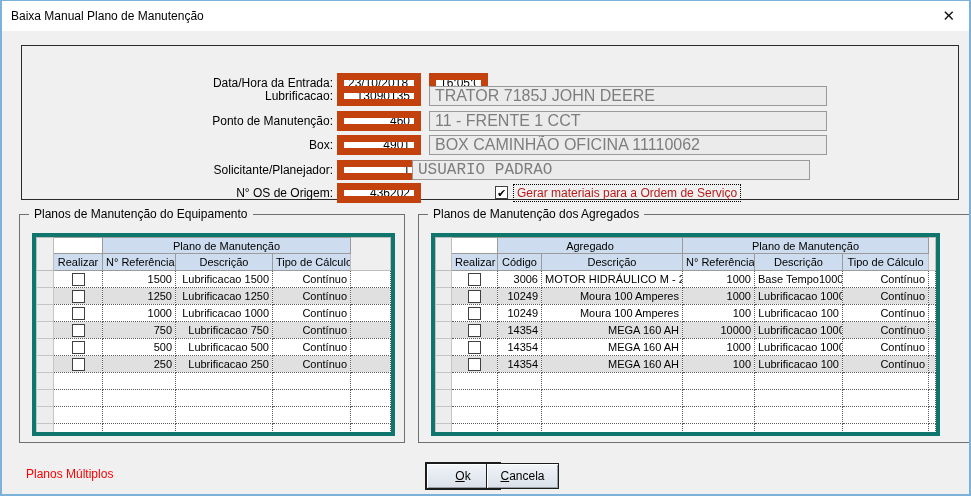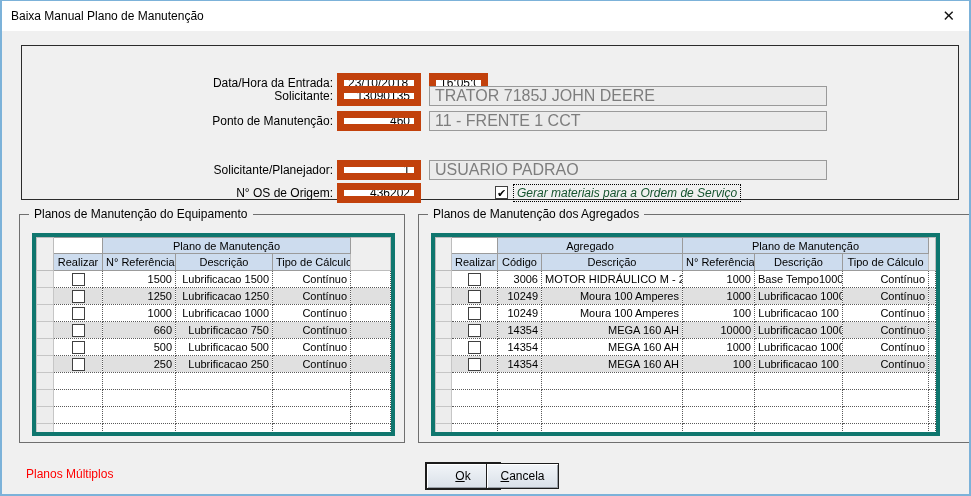--- a/index.html
+++ b/index.html
@@ -83,7 +83,7 @@
       </div>
 
       <div class="frow" style="top:40px;">
-        <span class="flabel">Solicitante:</span>
+        <span class="flabel">Lubrificacao:</span>
         <input class="tfield num" style="left: 315px; width: 84px; text-align: right;" value="13090135">
         <div class="rofield" style="left:407px;width:398px;">TRATOR 7185J JOHN DEERE</div>
       </div>

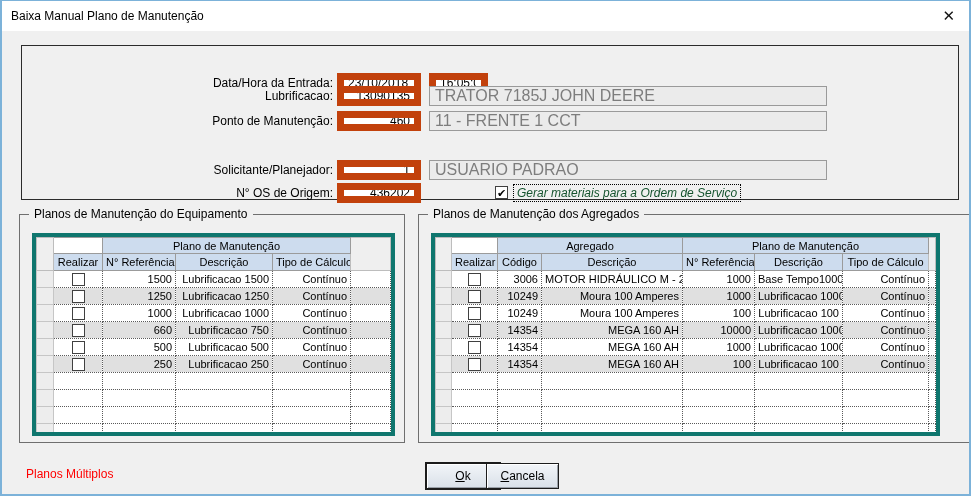--- a/index.html
+++ b/index.html
@@ -94,6 +94,11 @@
         <div class="rofield" style="left:407px;width:398px;">11 - FRENTE 1 CCT</div>
       </div>
 
+      <div class="frow" style="top:89px;">
+        <span class="flabel">Box:</span>
+        <input class="tfield num" style="left: 315px; width: 84px;" value="4901">
+        <div class="rofield" style="left:407px;width:398px;">BOX CAMINHÃO OFICINA 11110062</div>
+      </div>
 
       <div class="frow" style="top:114px;">
         <span class="flabel">Solicitante/Planejador:</span>

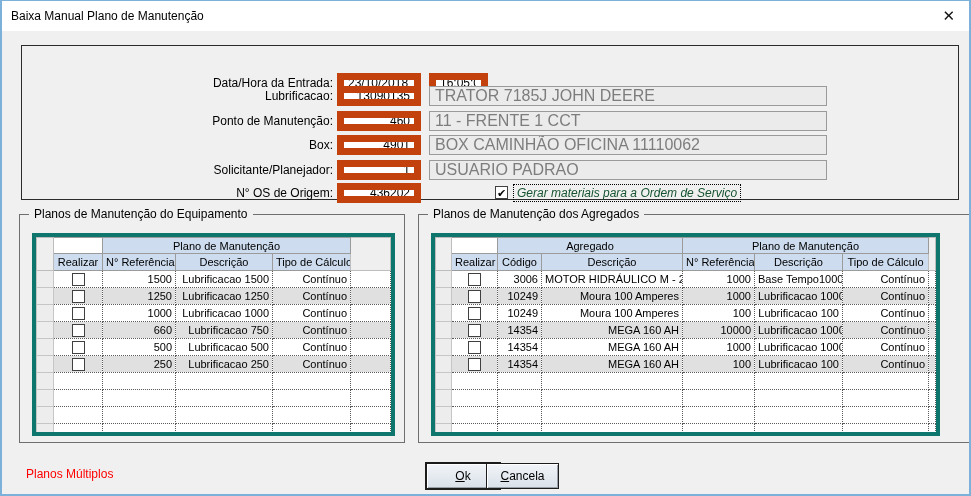--- a/index.html
+++ b/index.html
@@ -103,7 +103,7 @@
       <div class="frow" style="top:114px;">
         <span class="flabel">Solicitante/Planejador:</span>
         <input class="tfield num" style="left: 315px; width: 84px;" value="1">
-        <div class="rofield" style="left:407px;width:398px;">USUARIO PADRAO</div>
+        <div class="rofield" style="left:390px;width:398px;font-family:Liberation Mono, monospace;">USUARIO PADRAO</div>
       </div>
 
       <div class="frow" style="top:137px;">

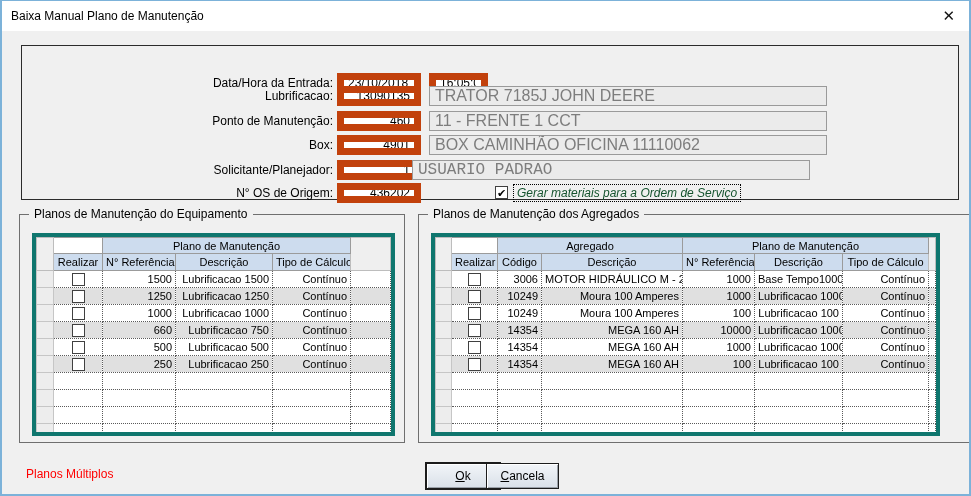--- a/index.html
+++ b/index.html
@@ -33,7 +33,7 @@
            font-size:16px;line-height:18px;padding:0 5px;color:#7d7d7d;overflow:hidden;white-space:nowrap;}
   .cb{display:inline-block;width:13px;height:13px;background:#fff;border:1px solid #404040;
       text-align:center;line-height:12px;font-size:11px;color:#000;vertical-align:middle;}
-  .cblabel{position:absolute;top:1px;font-size:12px;line-height:16px;border:1px dotted #000;padding:0 3px;color:#14532d;font-style:italic;}
+  .cblabel{position:absolute;top:1px;font-size:12px;line-height:16px;border:1px dotted #000;padding:0 3px;color:#b91c1c;}
 
   
   .panel{position:absolute;border:1px solid #6f6f6f;}

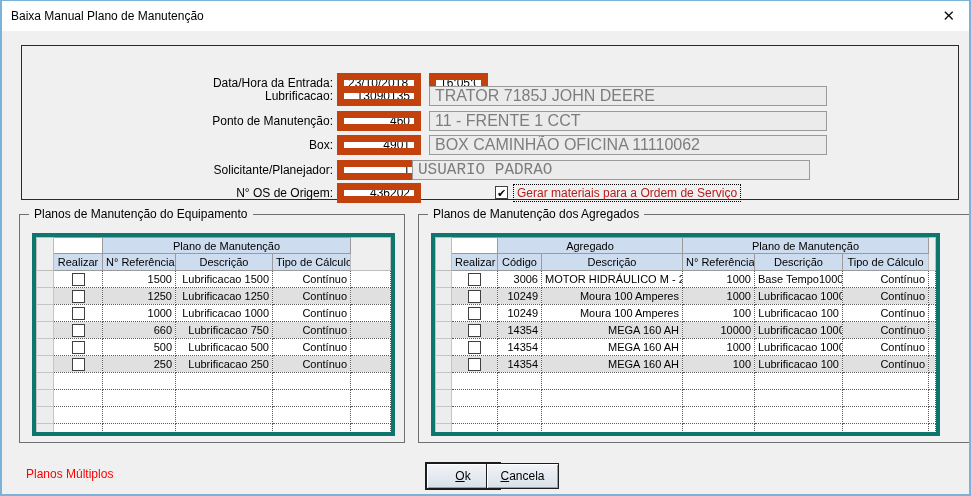--- a/index.html
+++ b/index.html
@@ -168,7 +168,7 @@
               <tr class="alt">
                 <td class="rowhdr"></td>
                 <td class="c-center"><span class="cb"></span></td>
-                <td class="c-right">660</td>
+                <td class="c-right">750</td>
                 <td class="c-left">Lubrificacao 750</td>
                 <td class="c-left">Contínuo</td>
                 <td></td>

